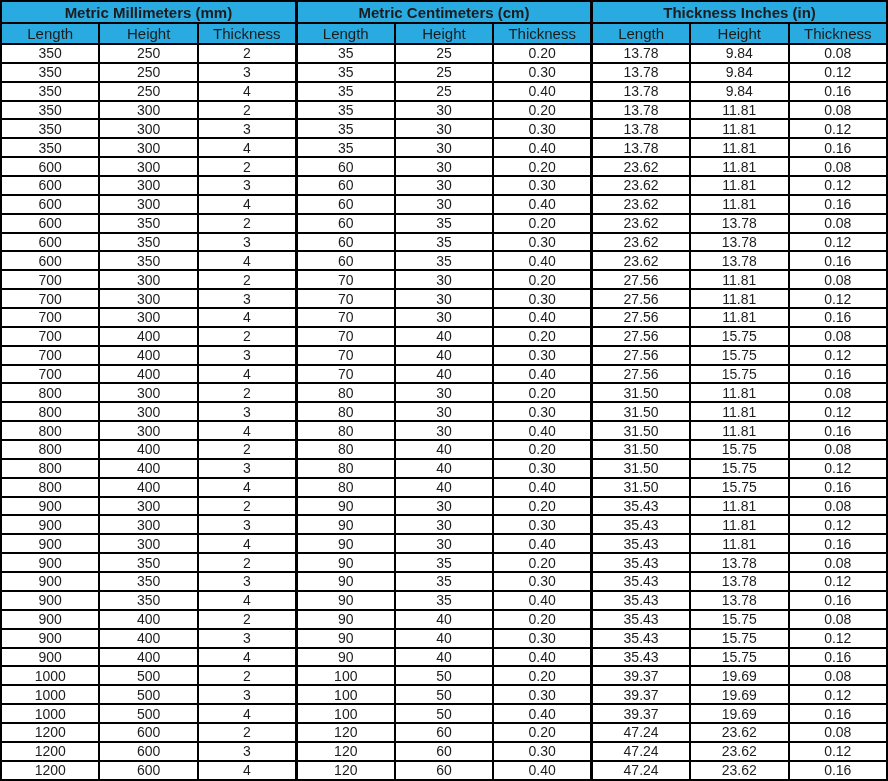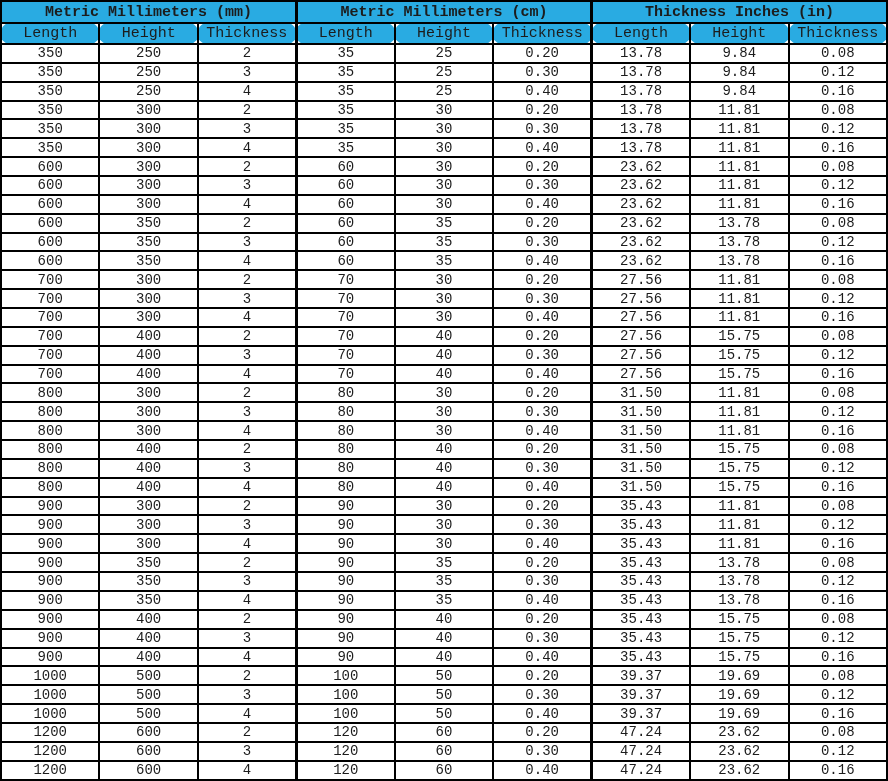--- a/index.html
+++ b/index.html
@@ -17,7 +17,7 @@
     height: 781px;
     border-collapse: collapse;
     table-layout: fixed;
-    font-family: Liberation Mono, monospace;
+    font-family: Liberation Sans, sans-serif;
     color: #1c1c1c;
   }
   th, td {

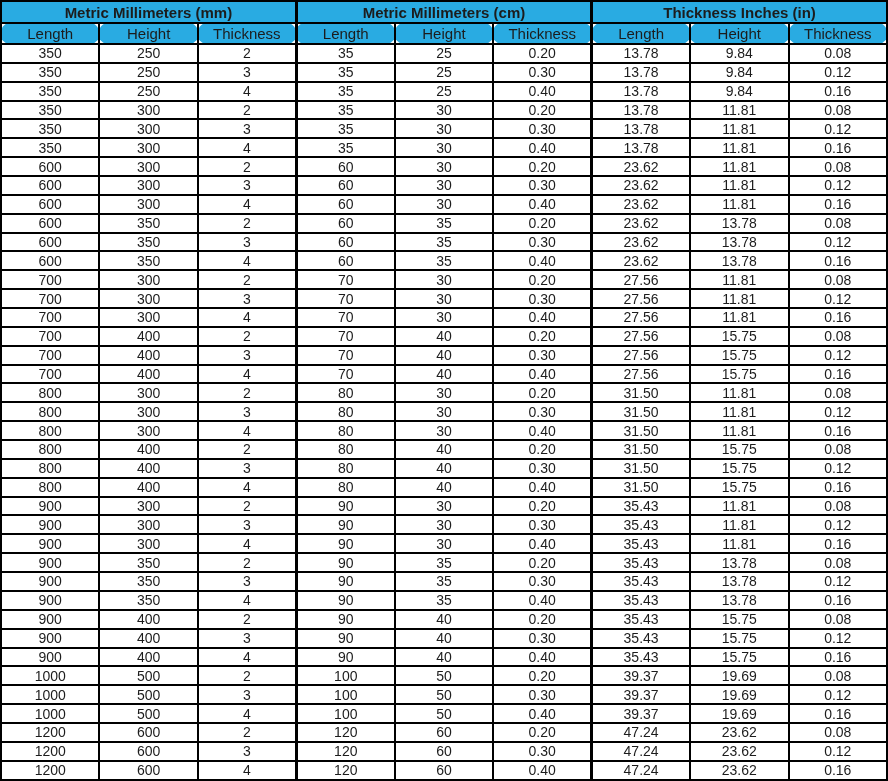--- a/index.html
+++ b/index.html
@@ -58,7 +58,7 @@
     <thead>
       <tr class="group-header-row">
         <th colspan="3">Metric Millimeters (mm)</th>
-        <th colspan="3" class="group-start">Metric Millimeters (cm)</th>
+        <th colspan="3" class="group-start">Metric Centimeters (cm)</th>
         <th colspan="3" class="group-start">Thickness Inches (in)</th>
       </tr>
       <tr class="column-header-row">

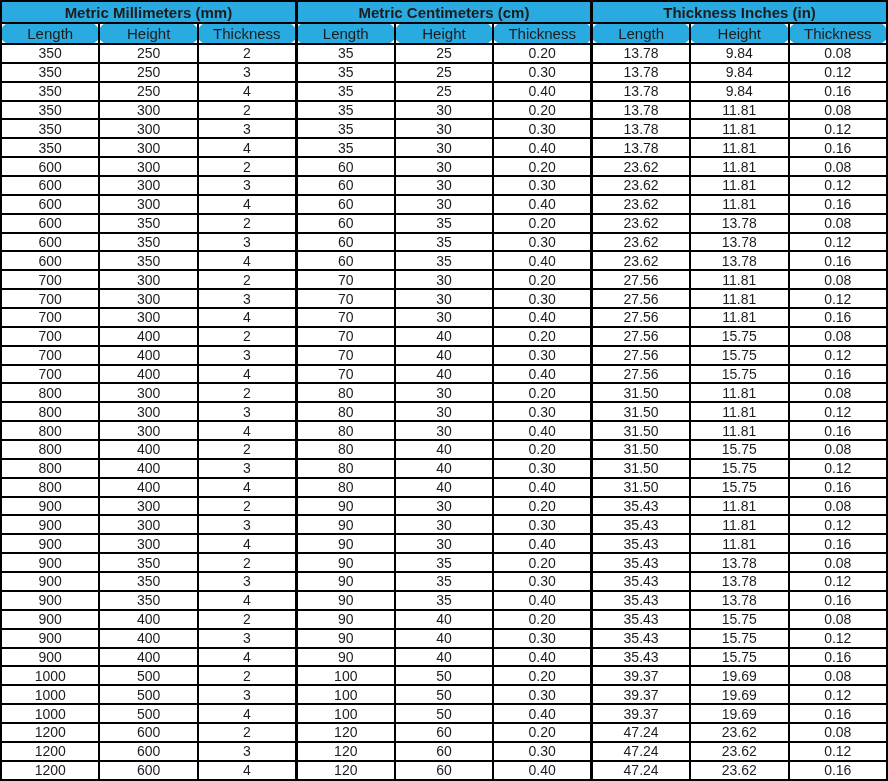--- a/index.html
+++ b/index.html
@@ -42,7 +42,6 @@
     font-weight: normal;
     font-size: 15px;
     height: 19px;
-    border-radius: 9px;
   }
   tbody td {
     background: #ffffff;

